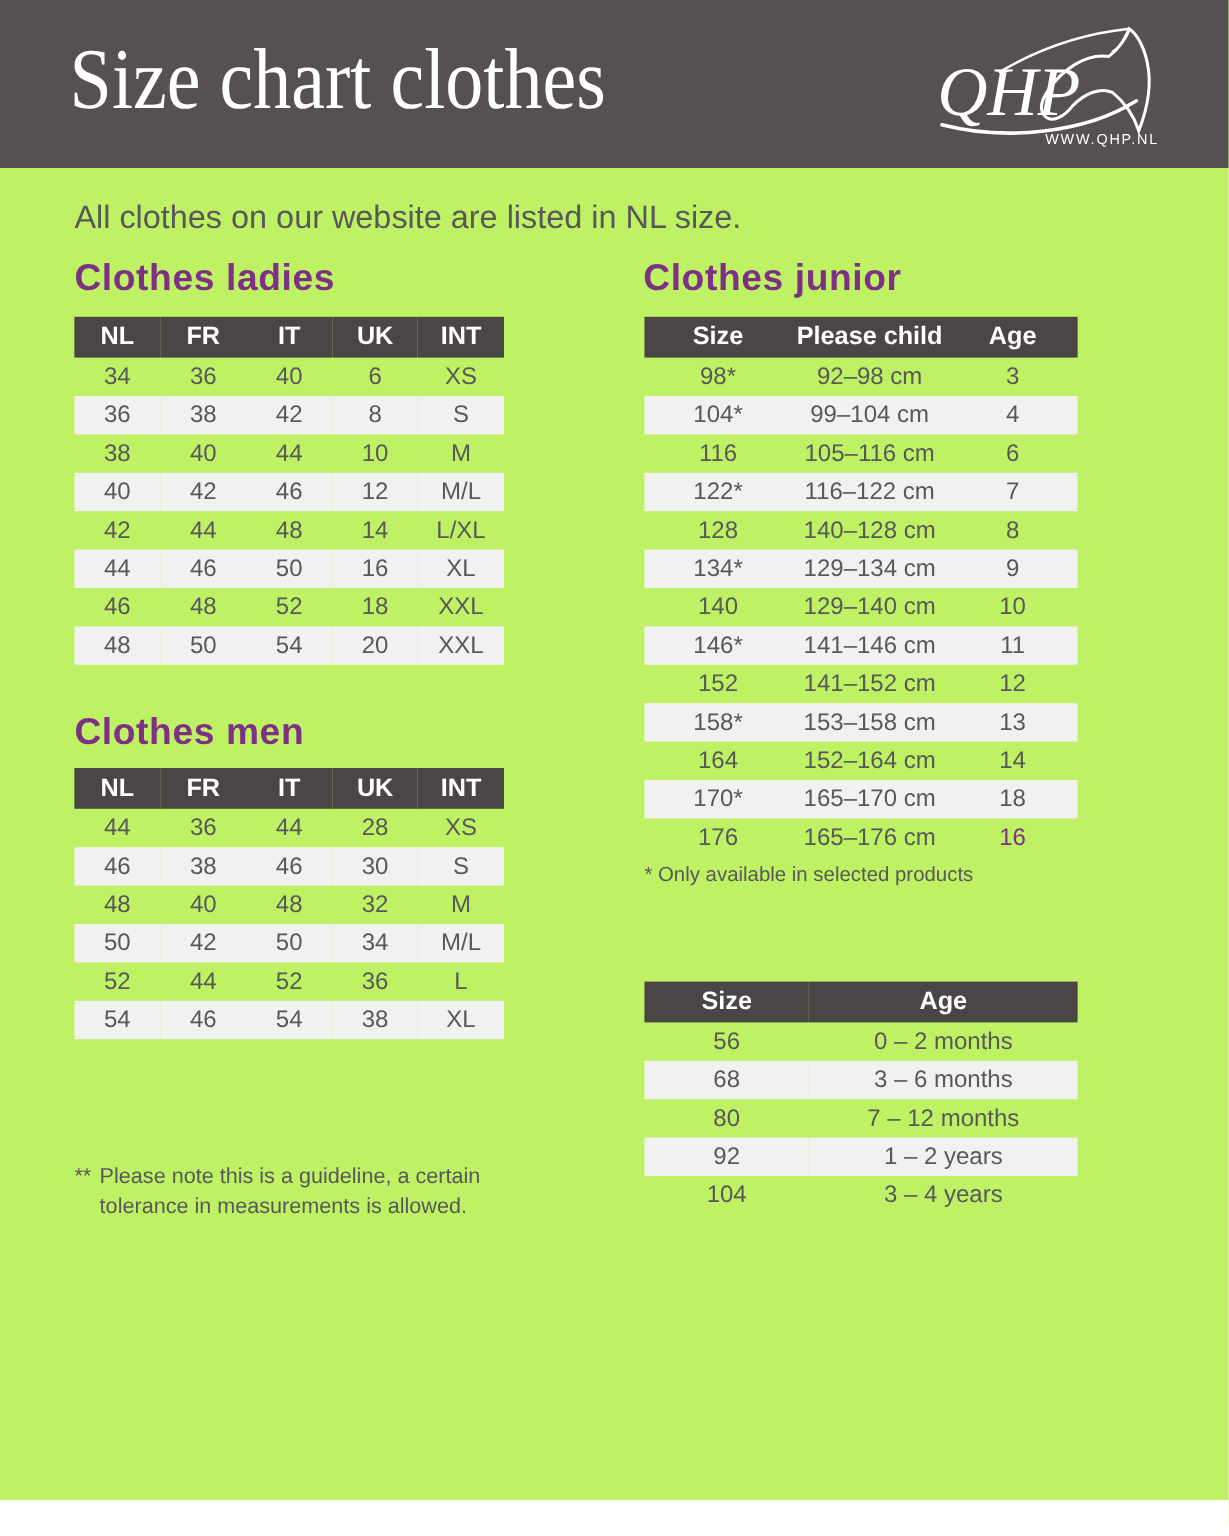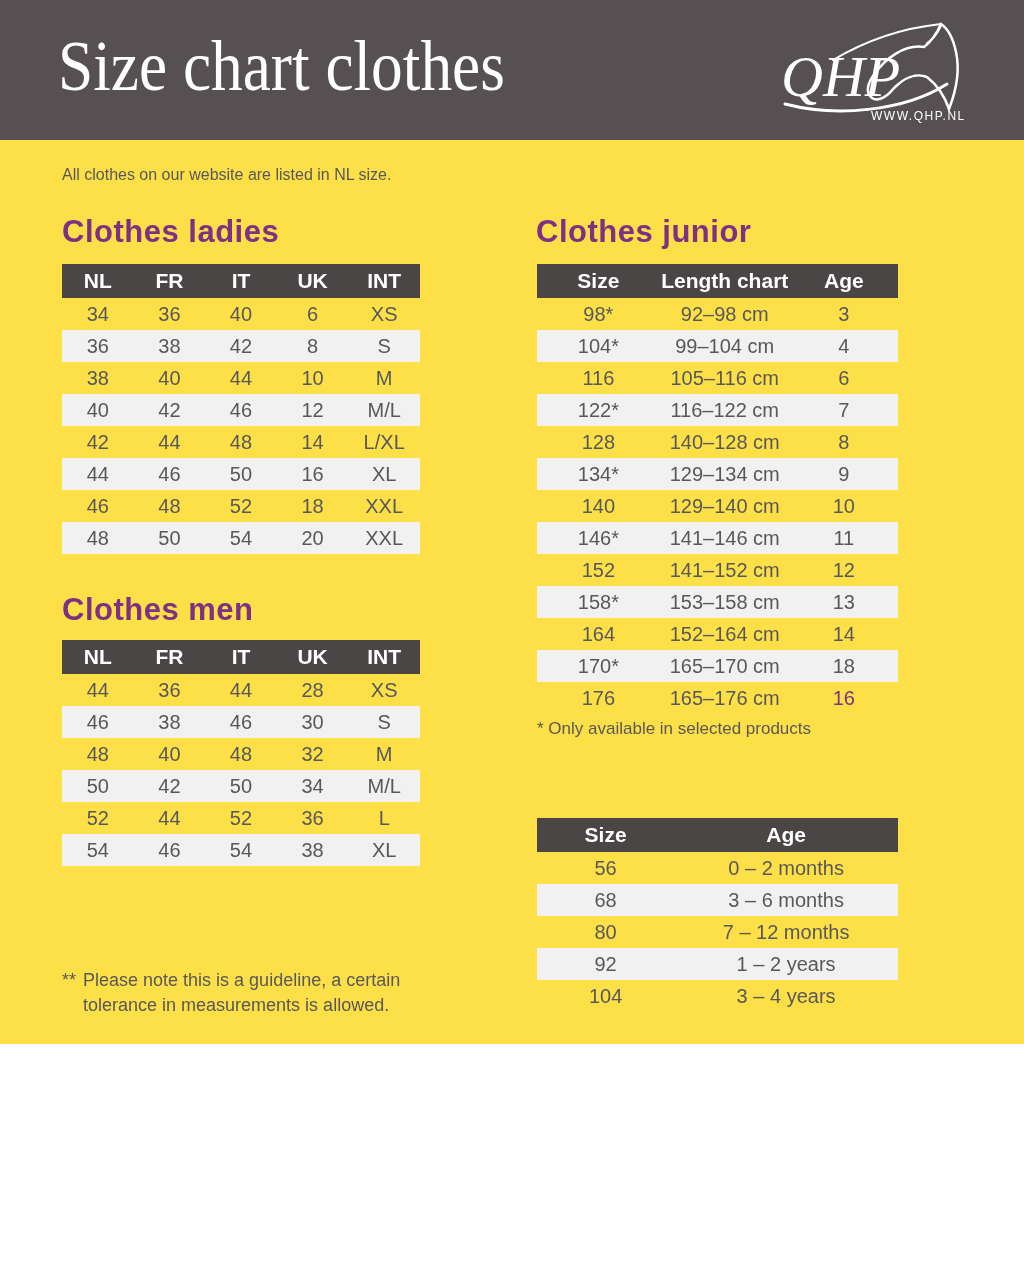--- a/index.html
+++ b/index.html
@@ -7,8 +7,8 @@
   .page {
     position: relative;
     width: 1024px;
-    height: 1044px;
-    background: #fde047;
+    height: 1250px;
+    background: #bef264;
     font-family: "Liberation Sans", sans-serif;
     overflow: hidden;
   }

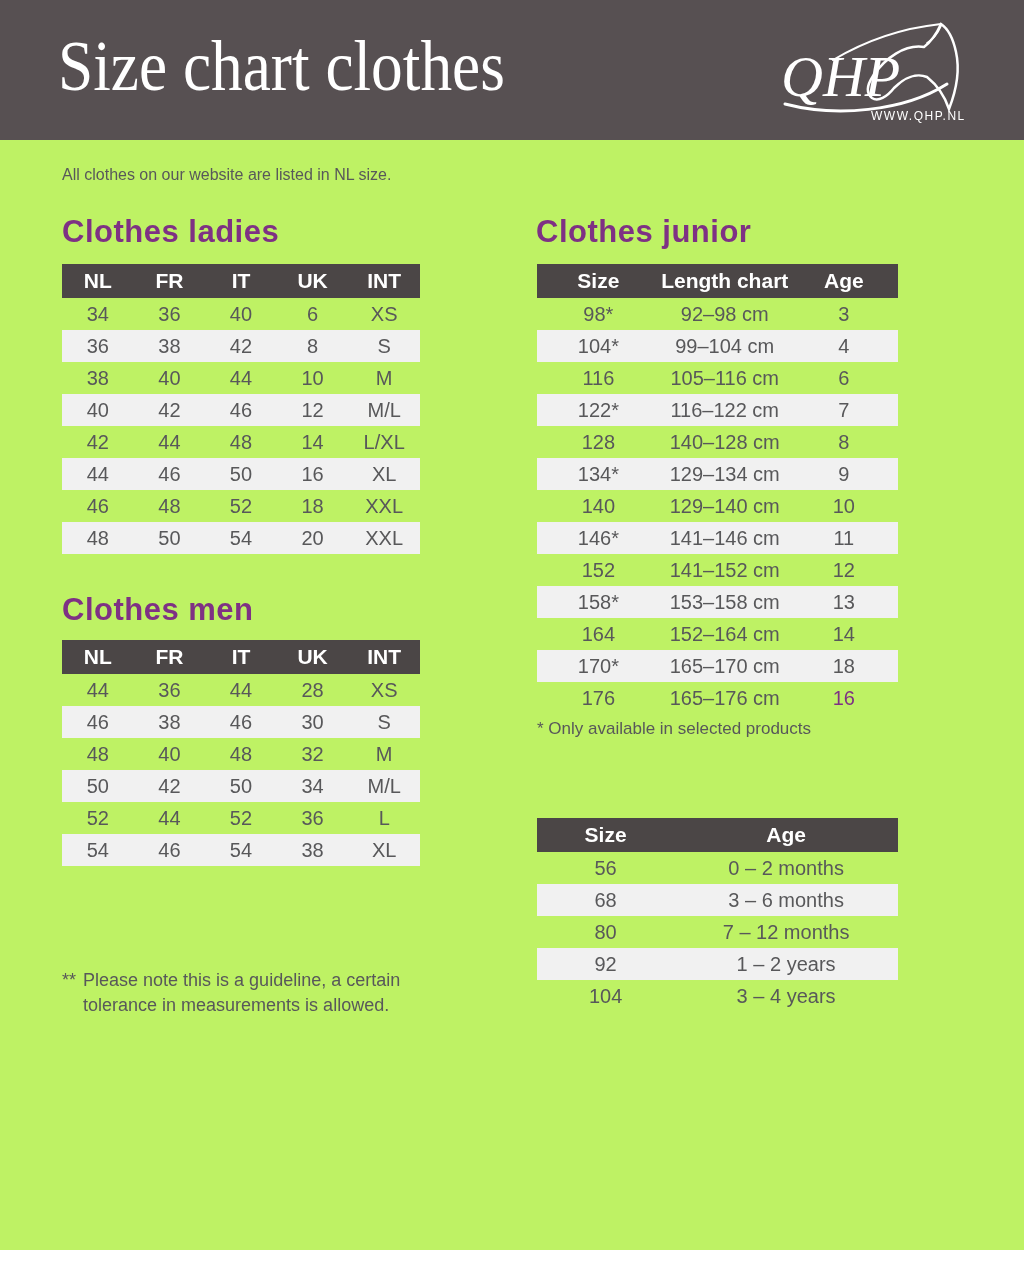--- a/index.html
+++ b/index.html
@@ -56,7 +56,7 @@
     position: absolute;
     left: 62px; top: 166px;
     margin: 0;
-    font-size: 16px;
+    font-size: 27px;
     color: var(--body-text, #58585a);
   }
   .section-heading {

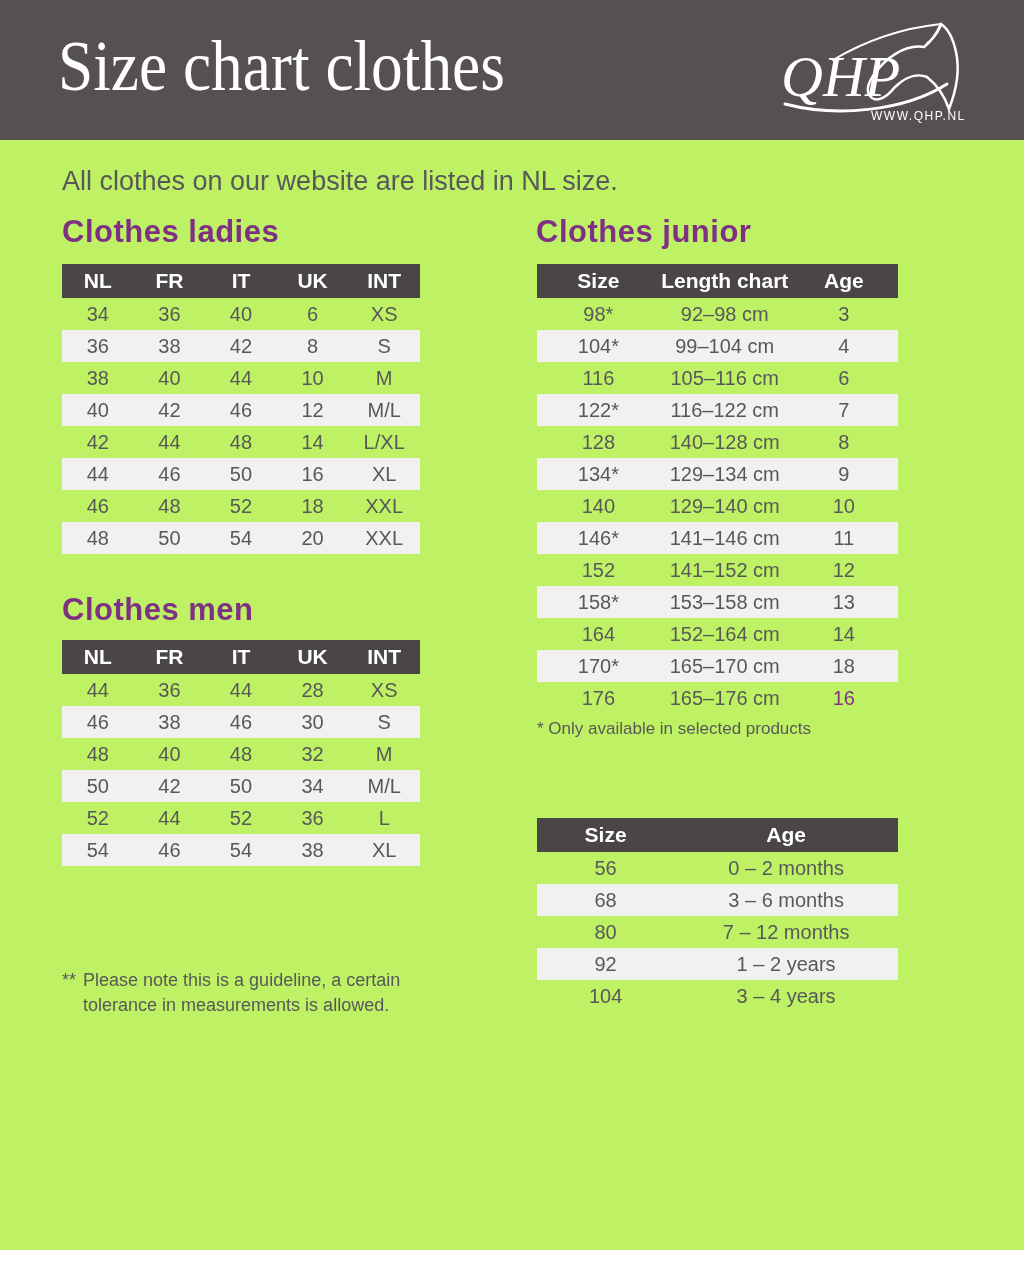--- a/index.html
+++ b/index.html
@@ -284,7 +284,7 @@
     <thead>
         <tr>
           <th>Size</th>
-          <th>Length chart</th>
+          <th>Please child</th>
           <th>Age</th>
         </tr>
       </thead>

